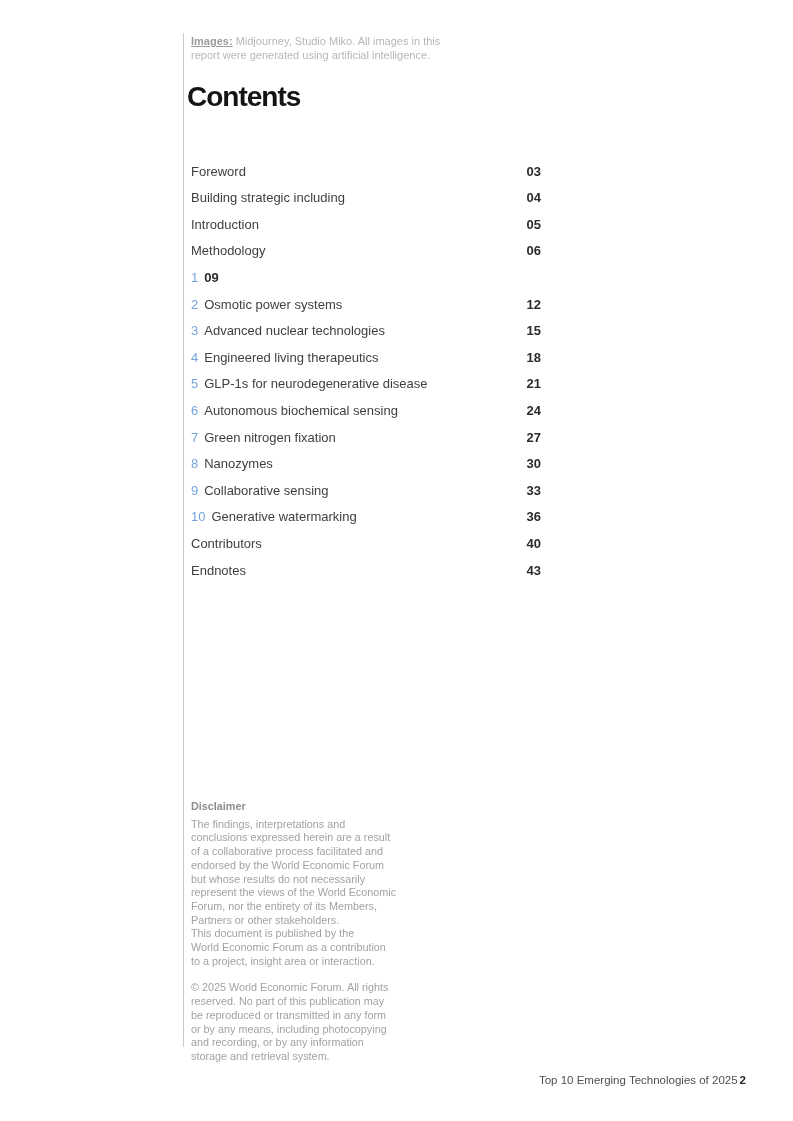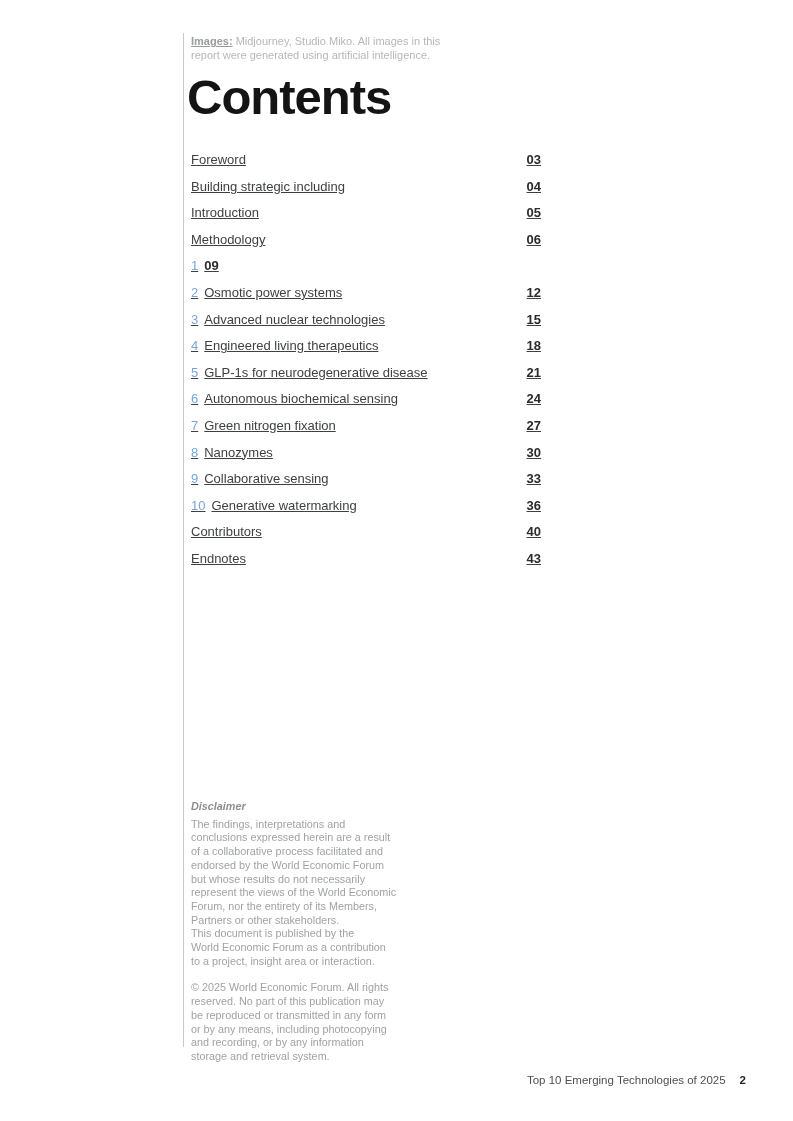--- a/index.html
+++ b/index.html
@@ -21,7 +21,7 @@
   .credit-label { font-weight:700; color:#9a9c9e;text-decoration:underline; }
   .page-title {
     position:absolute; left:187px; top:74px;
-    font-size:49px; line-height:46px; font-weight:700;
+    font-size:28px; line-height:46px; font-weight:700;
     letter-spacing:-1px; color:var(--heading-black, #141414);
   }
   .toc { position:absolute; left:191px; top:152px; width:350px; }

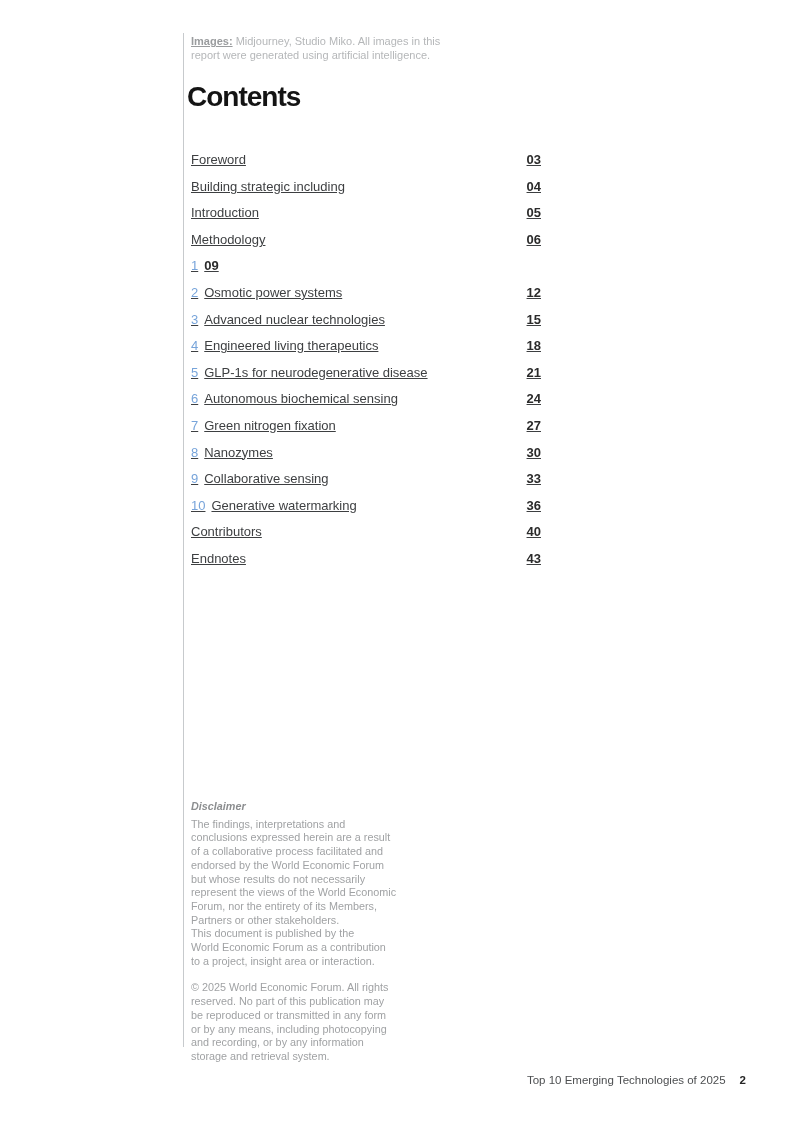--- a/index.html
+++ b/index.html
@@ -26,8 +26,8 @@
   }
   .toc { position:absolute; left:191px; top:152px; width:350px; }
   .toc-row {
-    display:flex; align-items:flex-start; height:26.6px;
-    font-size:13px; color:var(--body-text, #3d3f41); cursor:pointer;text-decoration:underline;
+    display:flex; align-items:flex-end; height:26.6px;
+    font-size:13px; color:var(--body-text, #3d3f41); cursor:pointer;
   }
   .toc-num { color:var(--accent-blue, #77a4da); margin-right:6px; }
   .toc-num:empty { display:none; margin:0; }

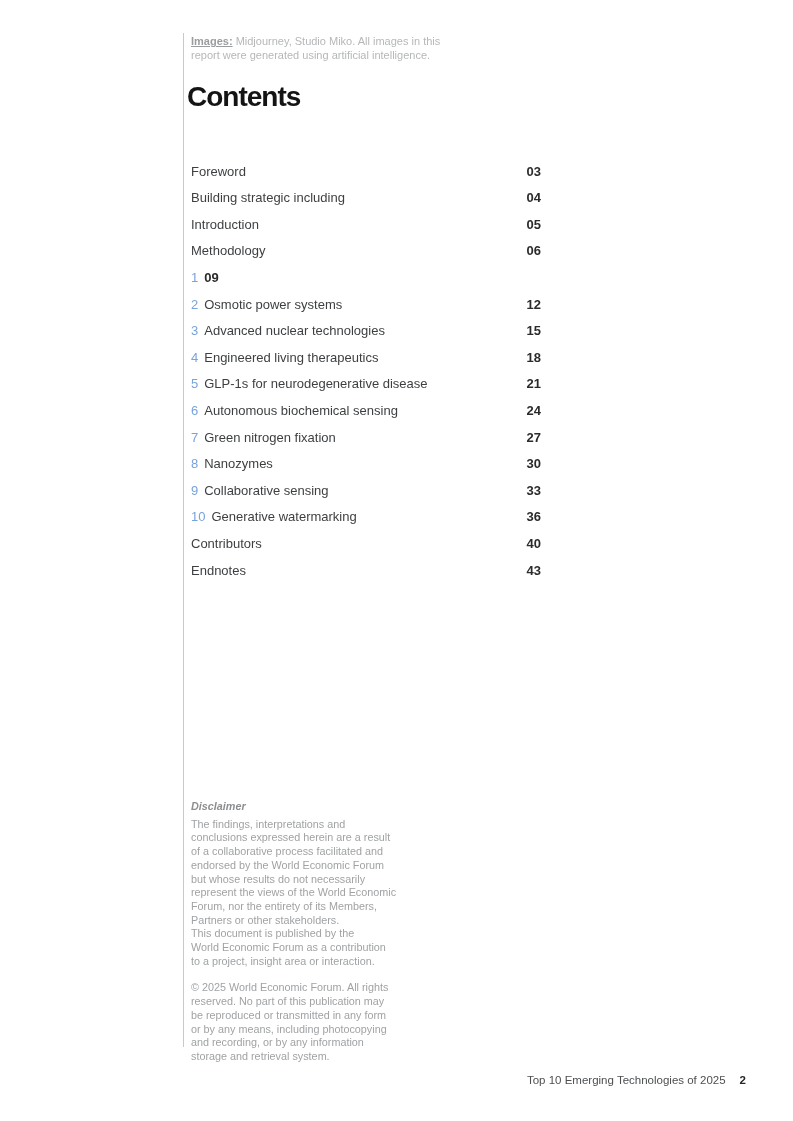--- a/index.html
+++ b/index.html
@@ -37,7 +37,7 @@
     position:absolute; left:191px; top:800px; width:235px;
     font-size:10.8px; line-height:13.7px; color:#a0a2a4;
   }
-  .disc-heading { font-weight:700; color:#8c8e90; margin-bottom:4px;font-style:italic; }
+  .disc-heading { font-weight:700; color:#8c8e90; margin-bottom:4px; }
   .pre { white-space:pre-line; }
   .disc-p2 { margin-top:4px; }
   .disc-p3 { margin-top:13px; }

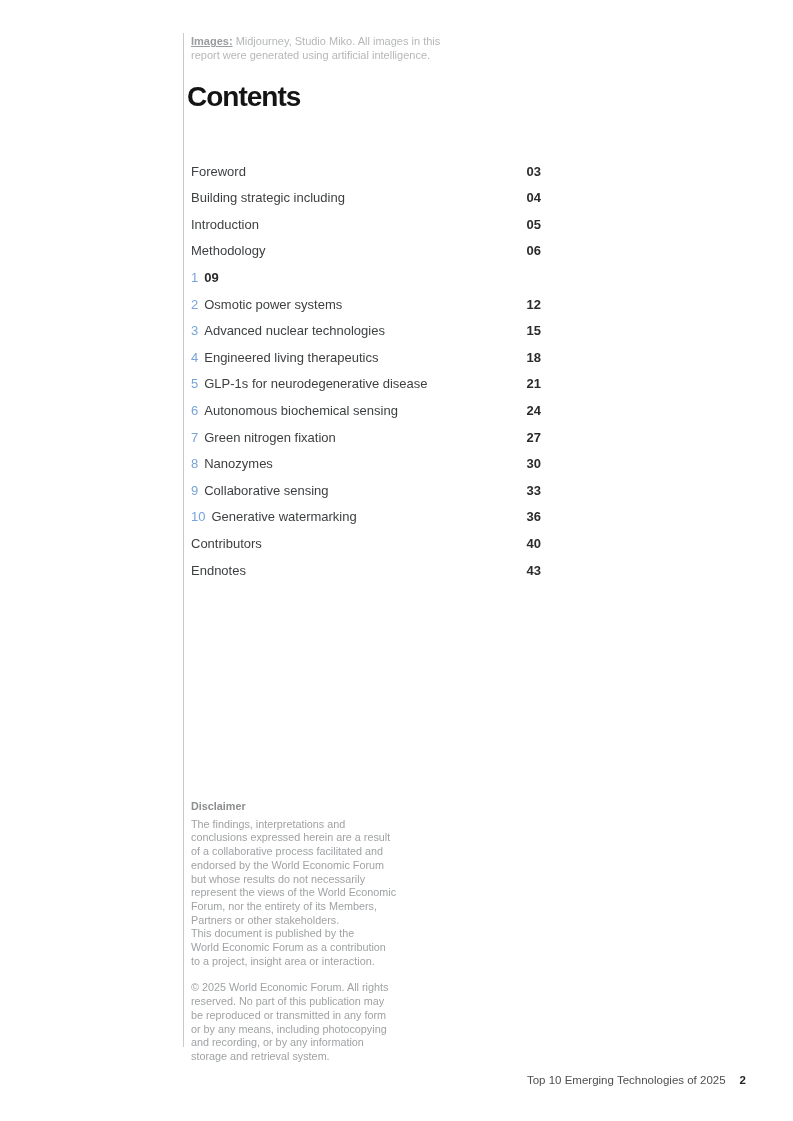--- a/index.html
+++ b/index.html
@@ -43,7 +43,7 @@
   .disc-p3 { margin-top:13px; }
   .footer {
     position:absolute; right:47px; top:1074px;
-    display:flex; align-items:flex-end; gap:14px;
+    display:flex; align-items:flex-end; gap:2px;
     font-size:11.5px; color:#4d4f51;
   }
   .footer-page { font-weight:700; color:#262626; }

